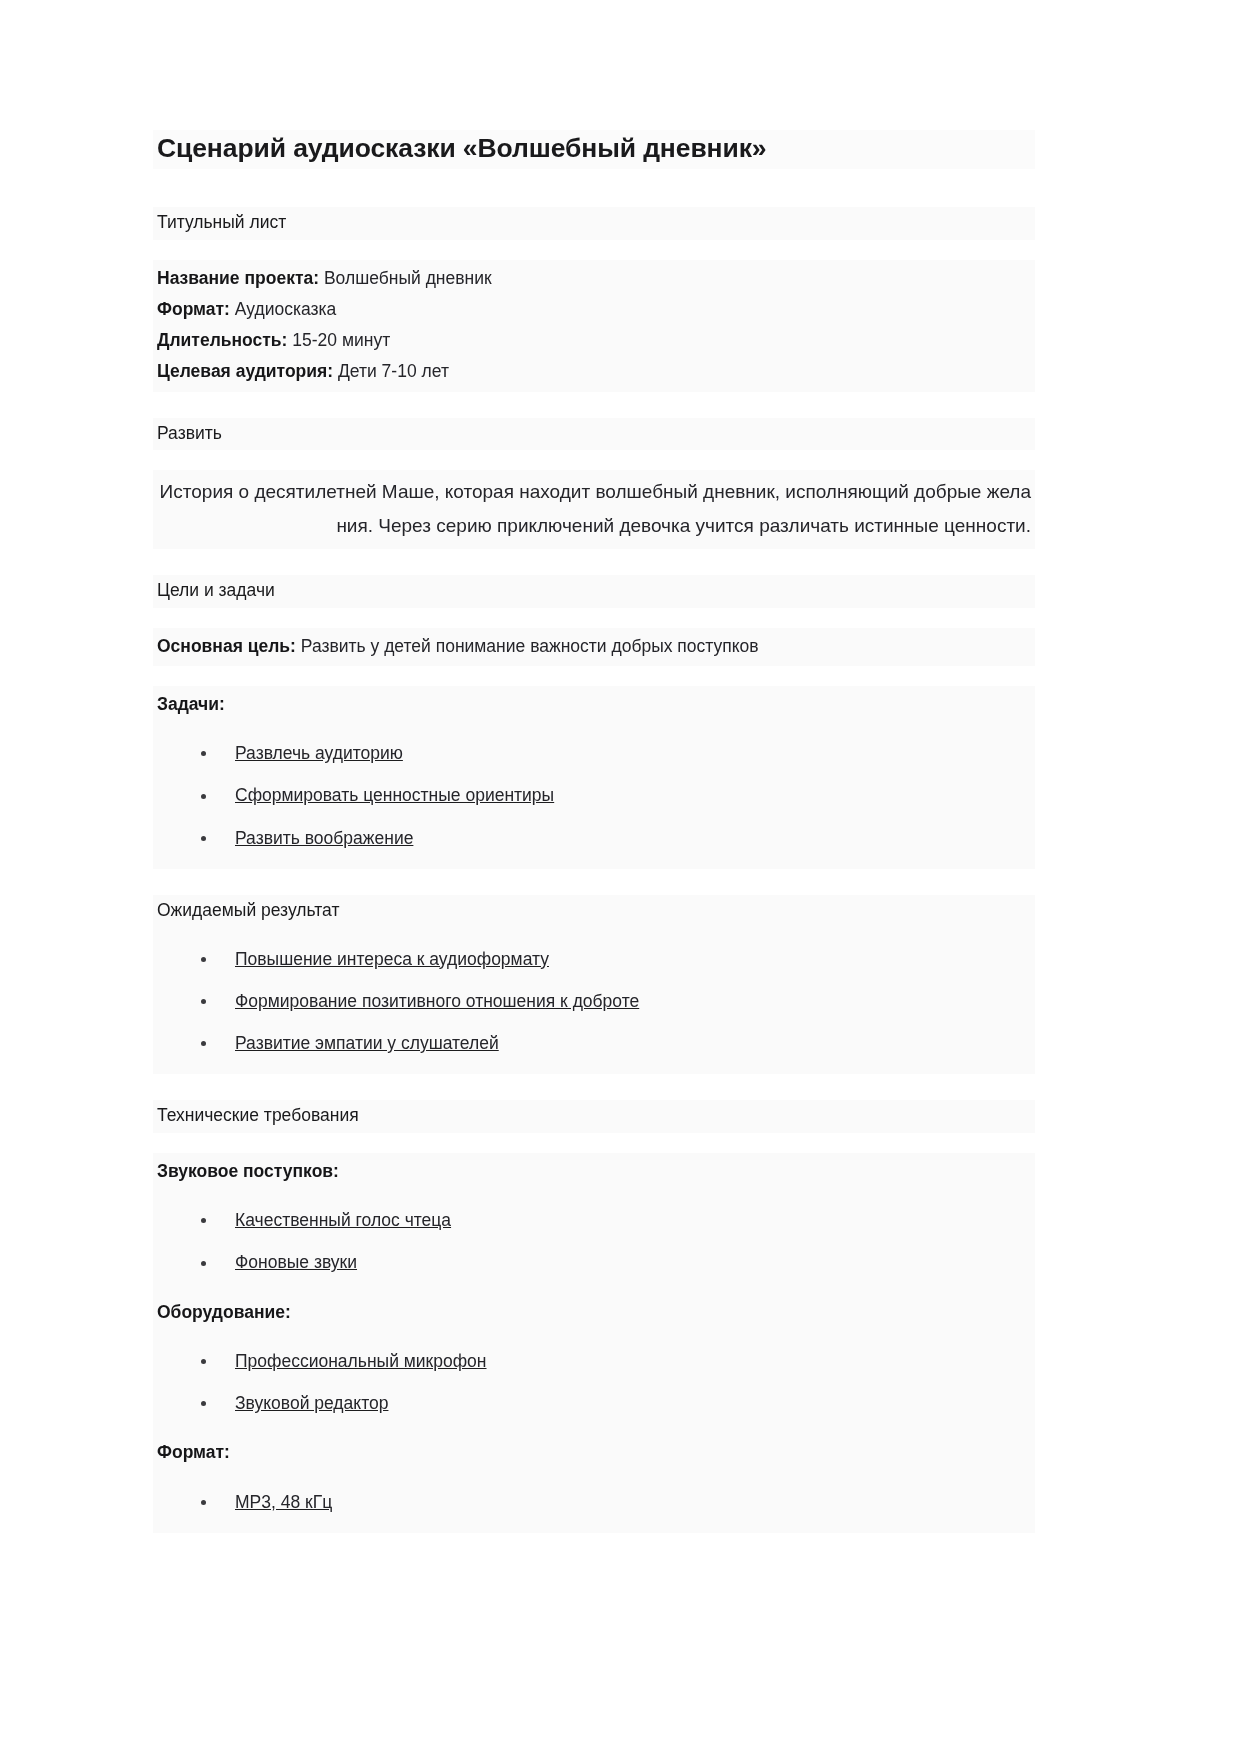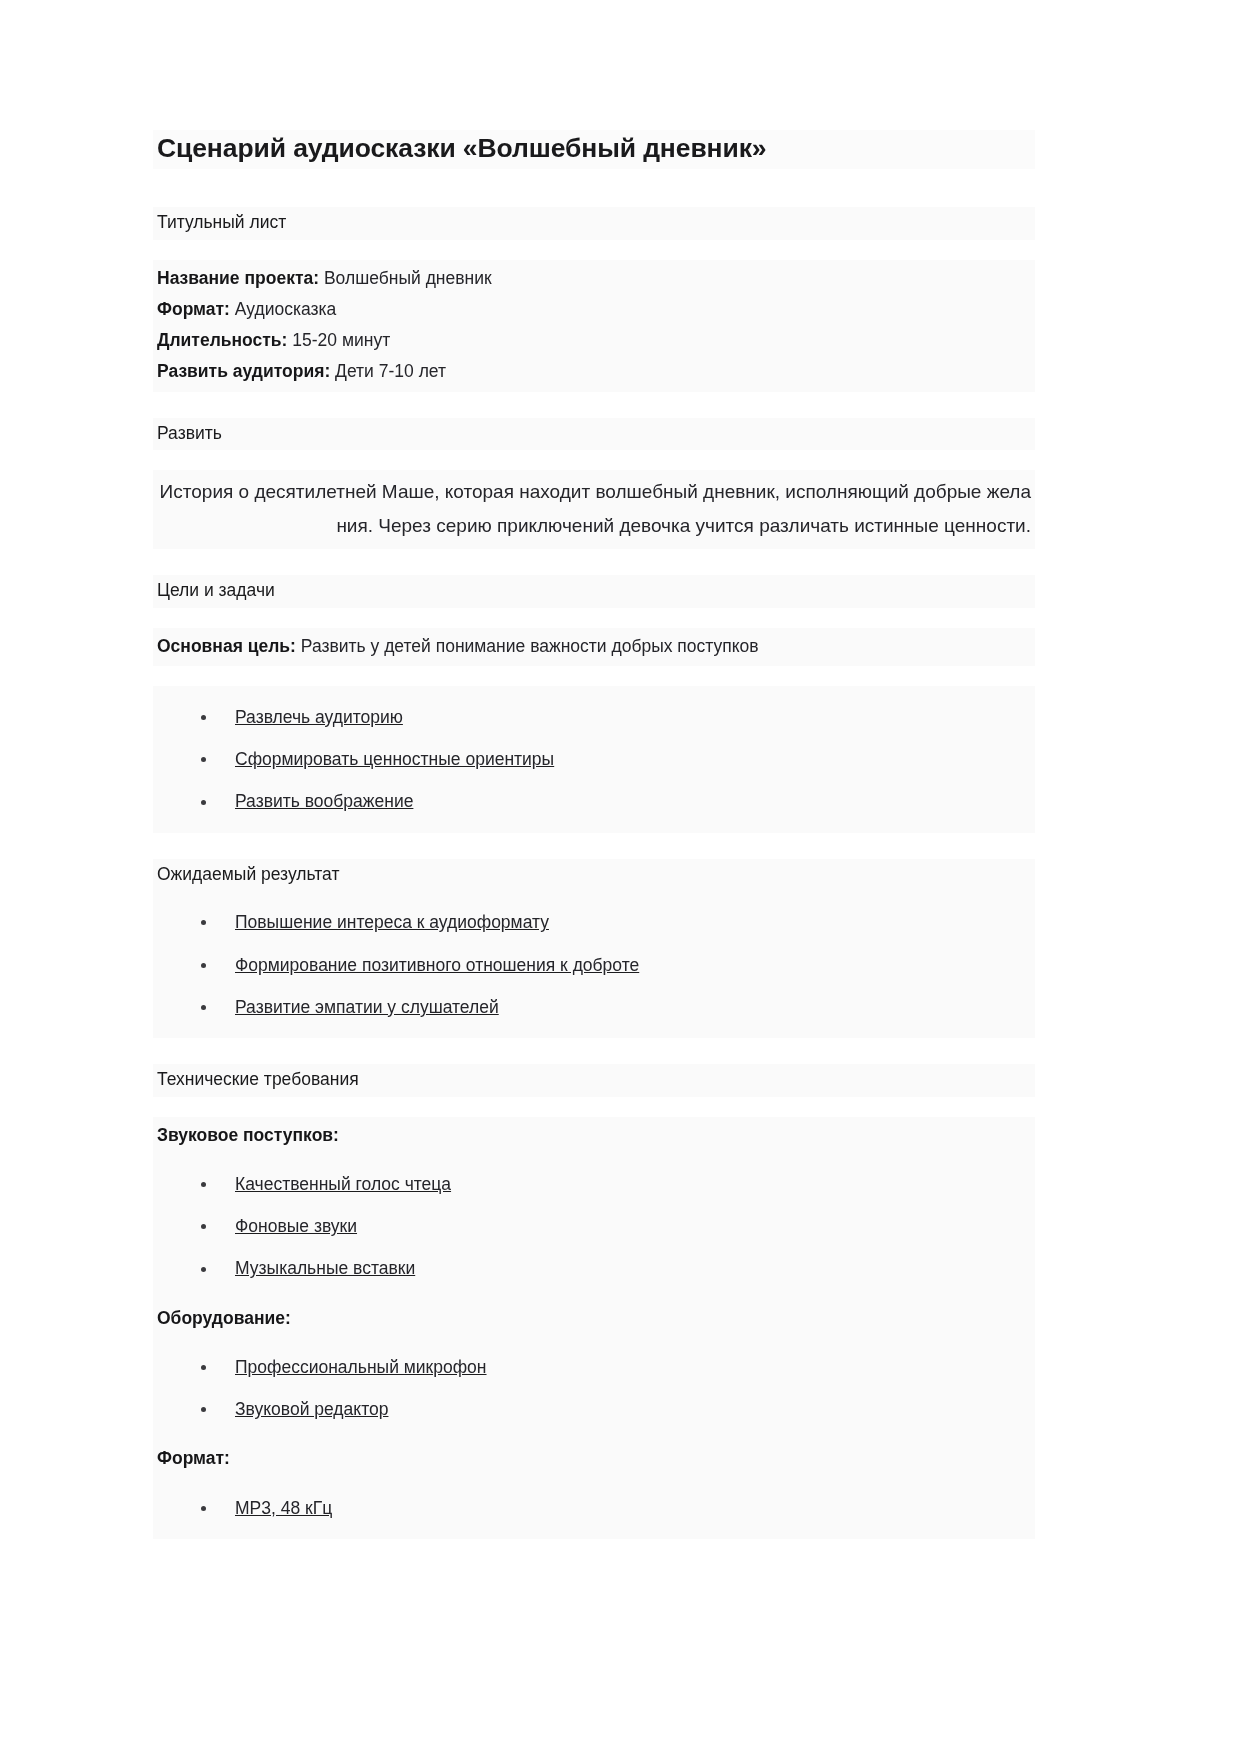--- a/index.html
+++ b/index.html
@@ -147,7 +147,7 @@
         <span class="value">15-20 минут</span>
       </div>
       <div class="meta-line">
-        <span class="label">Развить аудитория:</span>
+        <span class="label">Целевая аудитория:</span>
         <span class="value">Дети 7-10 лет</span>
       </div>
     </div>

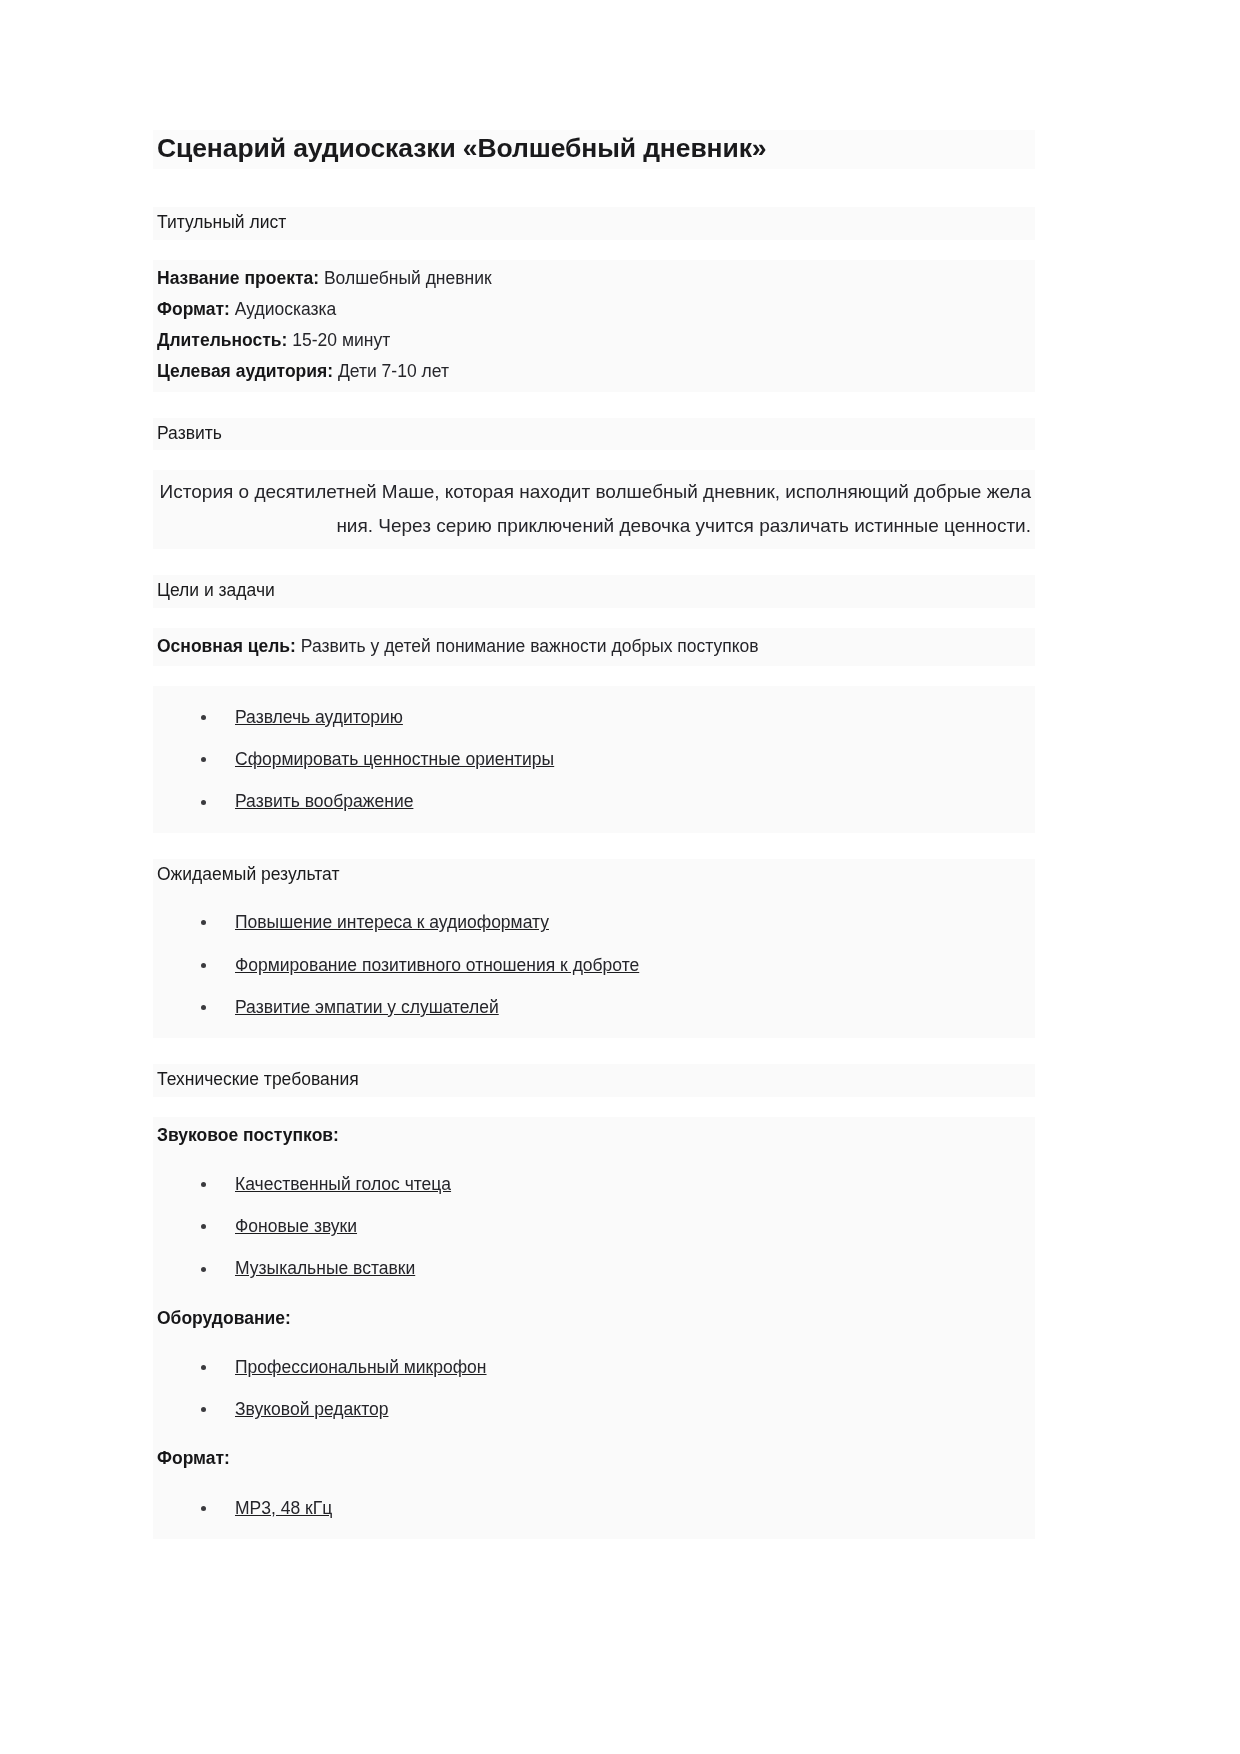--- a/index.html
+++ b/index.html
@@ -172,6 +172,7 @@
 
     <div class="gap-sm"></div>
 
+    <div class="lead-label">Задачи:</div>
 
     <ul class="bullets">
       <li>Развлечь аудиторию</li>

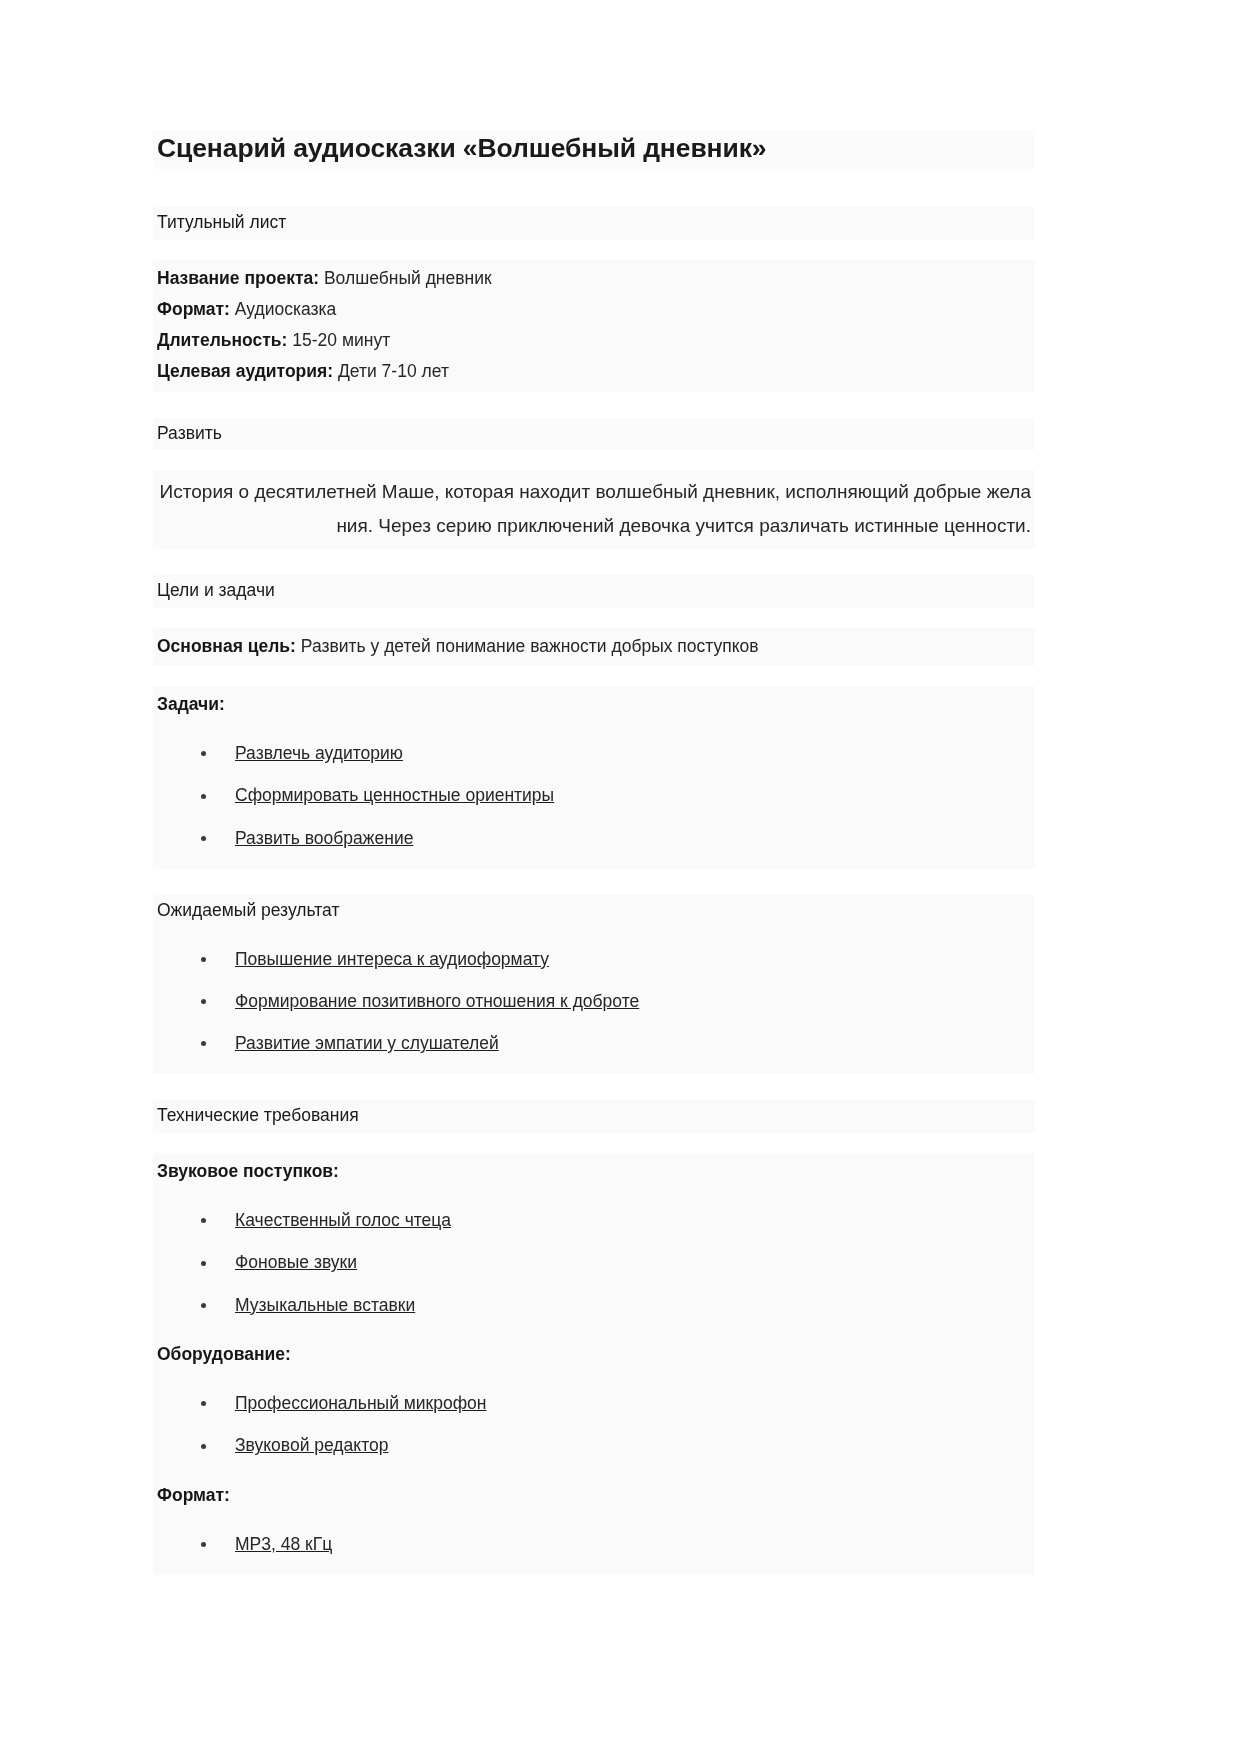--- a/index.html
+++ b/index.html
@@ -200,7 +200,6 @@
     <ul class="bullets">
       <li>Качественный голос чтеца</li>
       <li>Фоновые звуки</li>
-      <li>Музыкальные вставки</li>
     </ul>
 
     <div class="lead-label">Оборудование:</div>

